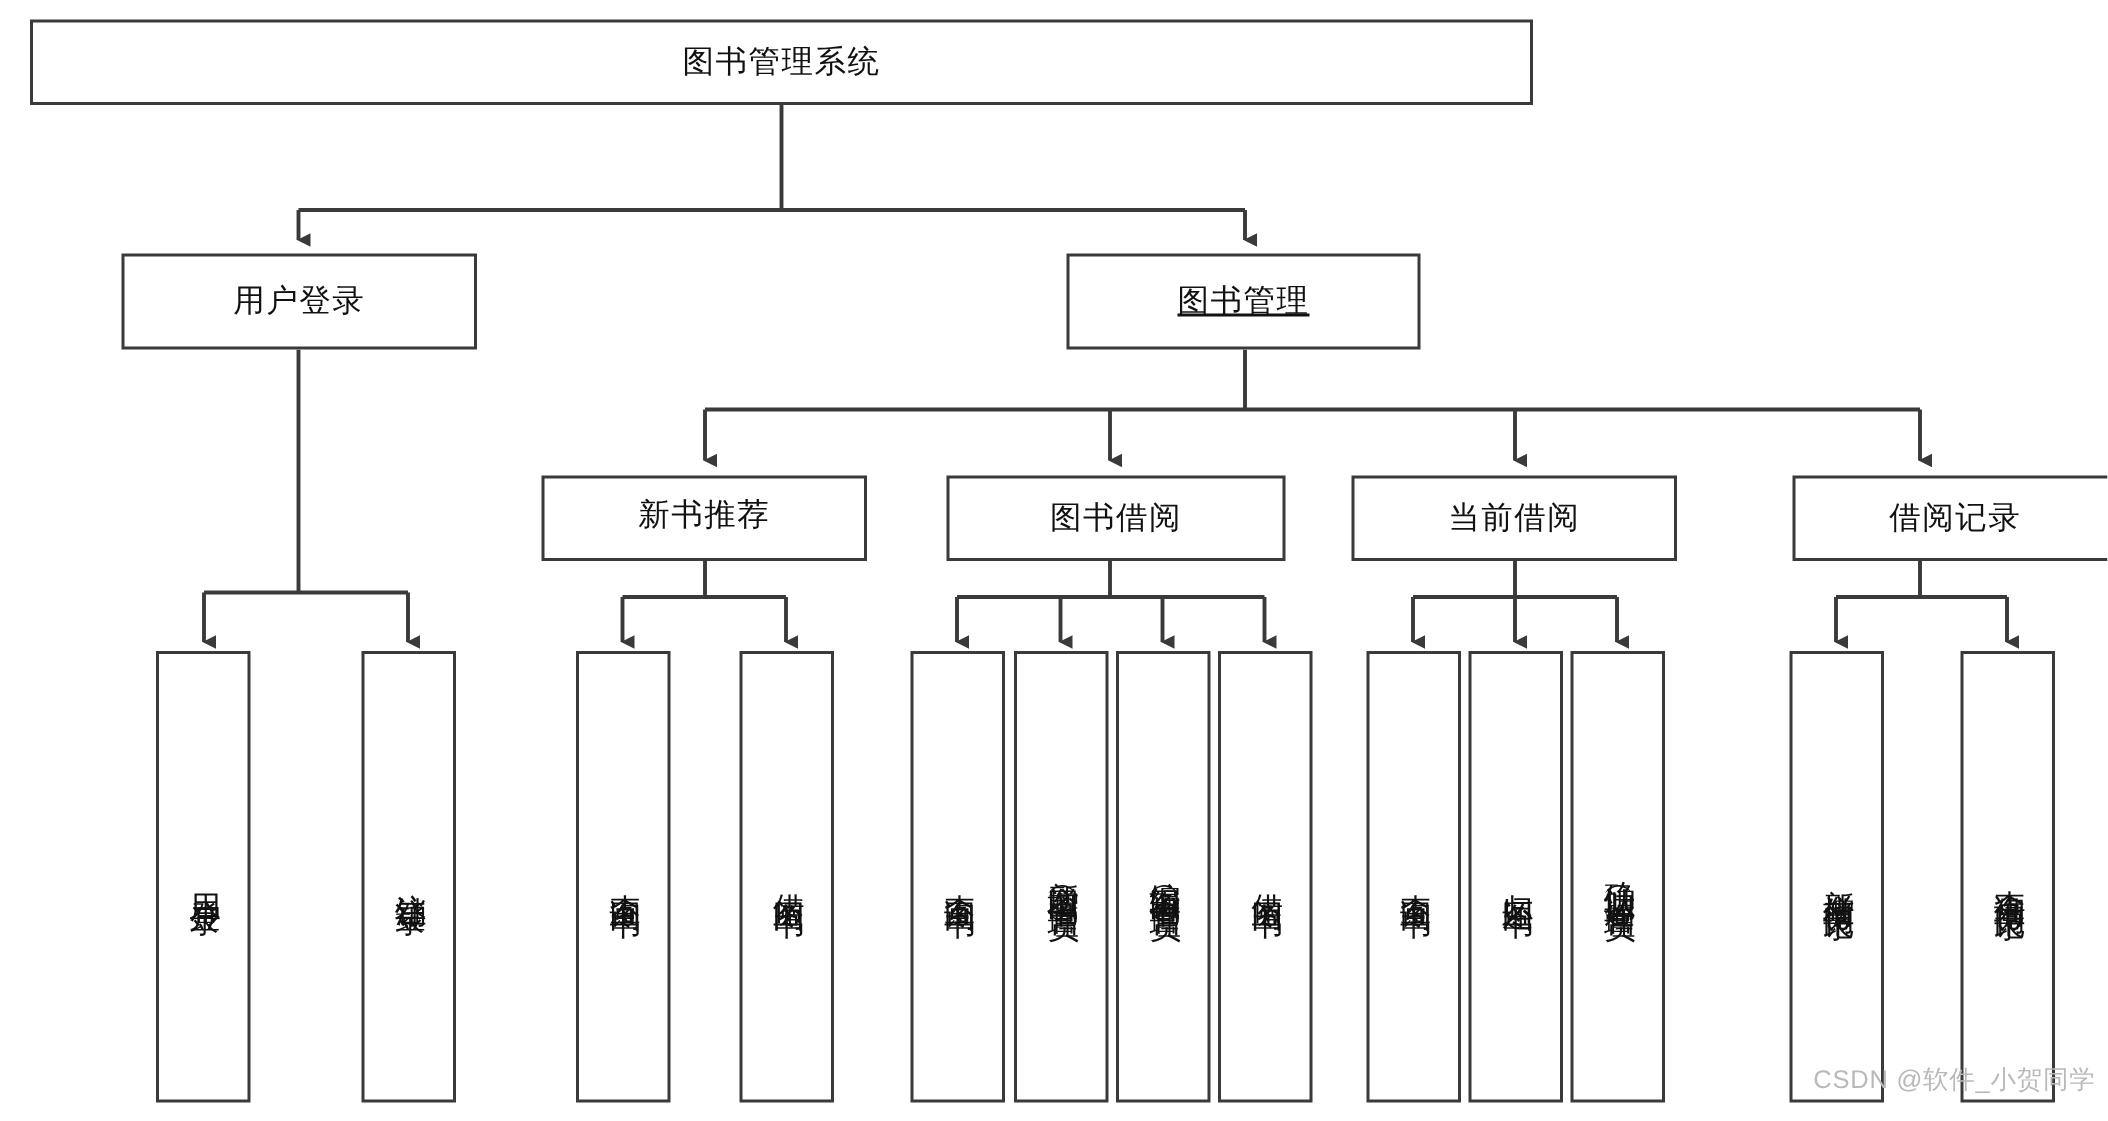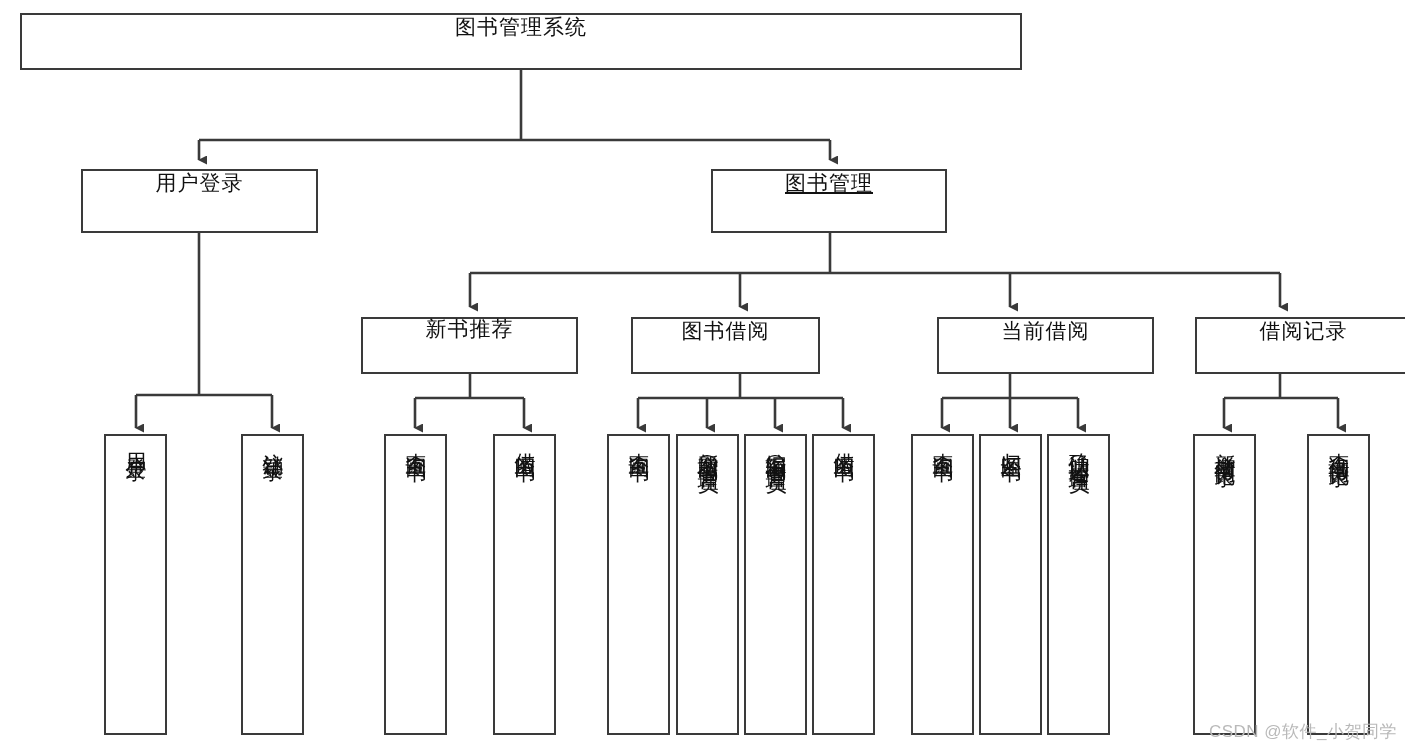--- a/index.html
+++ b/index.html
@@ -30,7 +30,7 @@
     background: #ffffff;
     border: 2px solid #3a3a3a;
     display: flex;
-    align-items: flex-start;
+    align-items: center;
     justify-content: center;
     color: #111111;
     text-align: center;

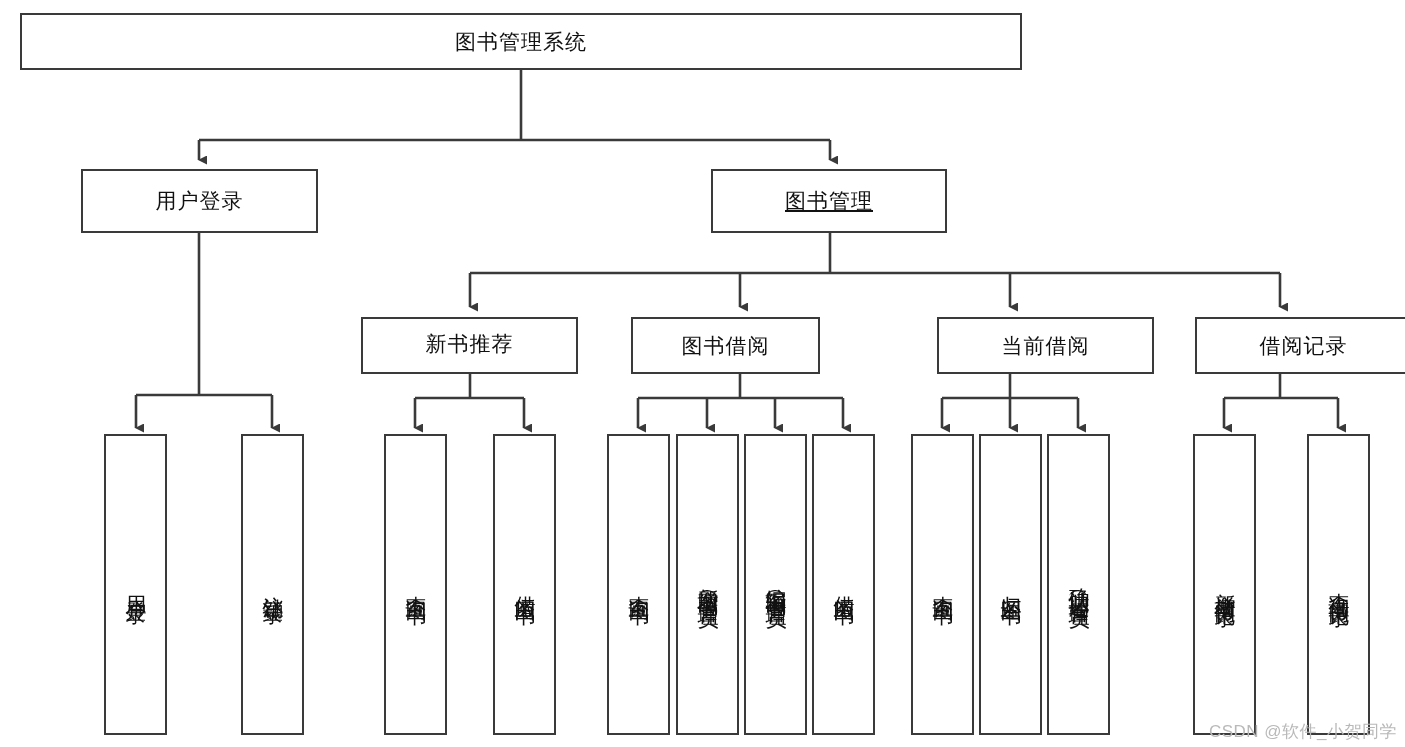--- a/index.html
+++ b/index.html
@@ -134,7 +134,7 @@
   <div class="node-box horiz" style="left:361px; top:317px; width:217px; height:57px;font-family:Liberation Mono, monospace;">
     <span class="label">新书推荐</span>
   </div>
-  <div class="node-box horiz" style="left:631px; top:317px; width:189px; height:57px;">
+  <div class="node-box horiz" style="left:631px; top:317px; width:226px; height:57px;">
     <span class="label">图书借阅</span>
   </div>
   <div class="node-box horiz" style="left:901px; top:317px; width:217px; height:57px;margin-left:36px;">

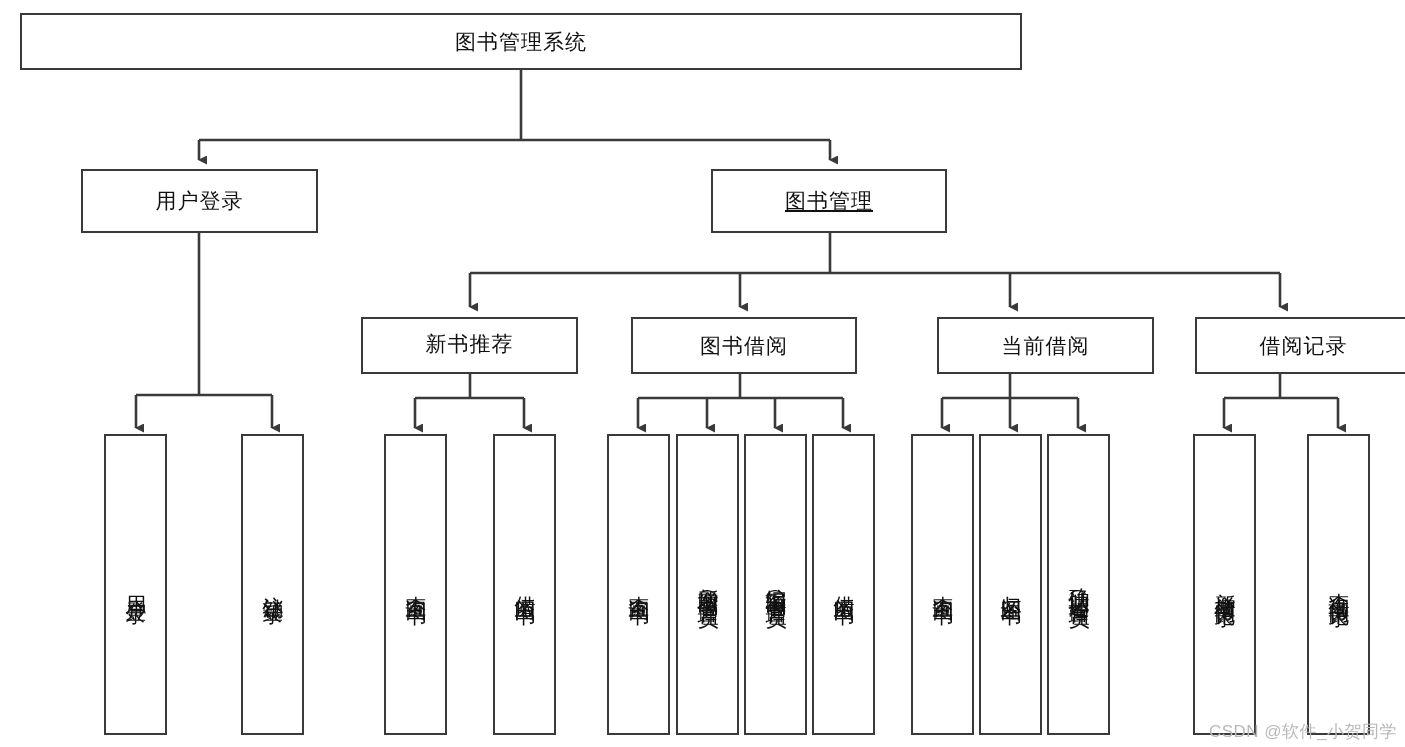--- a/index.html
+++ b/index.html
@@ -137,7 +137,7 @@
   <div class="node-box horiz" style="left:631px; top:317px; width:226px; height:57px;">
     <span class="label">图书借阅</span>
   </div>
-  <div class="node-box horiz" style="left:901px; top:317px; width:217px; height:57px;margin-left:36px;">
+  <div class="node-box horiz" style="left:901px; top:317px; width:217px; height:57px;">
     <span class="label">当前借阅</span>
   </div>
   <div class="node-box horiz" style="left:1195px; top:317px; width:217px; height:57px;">

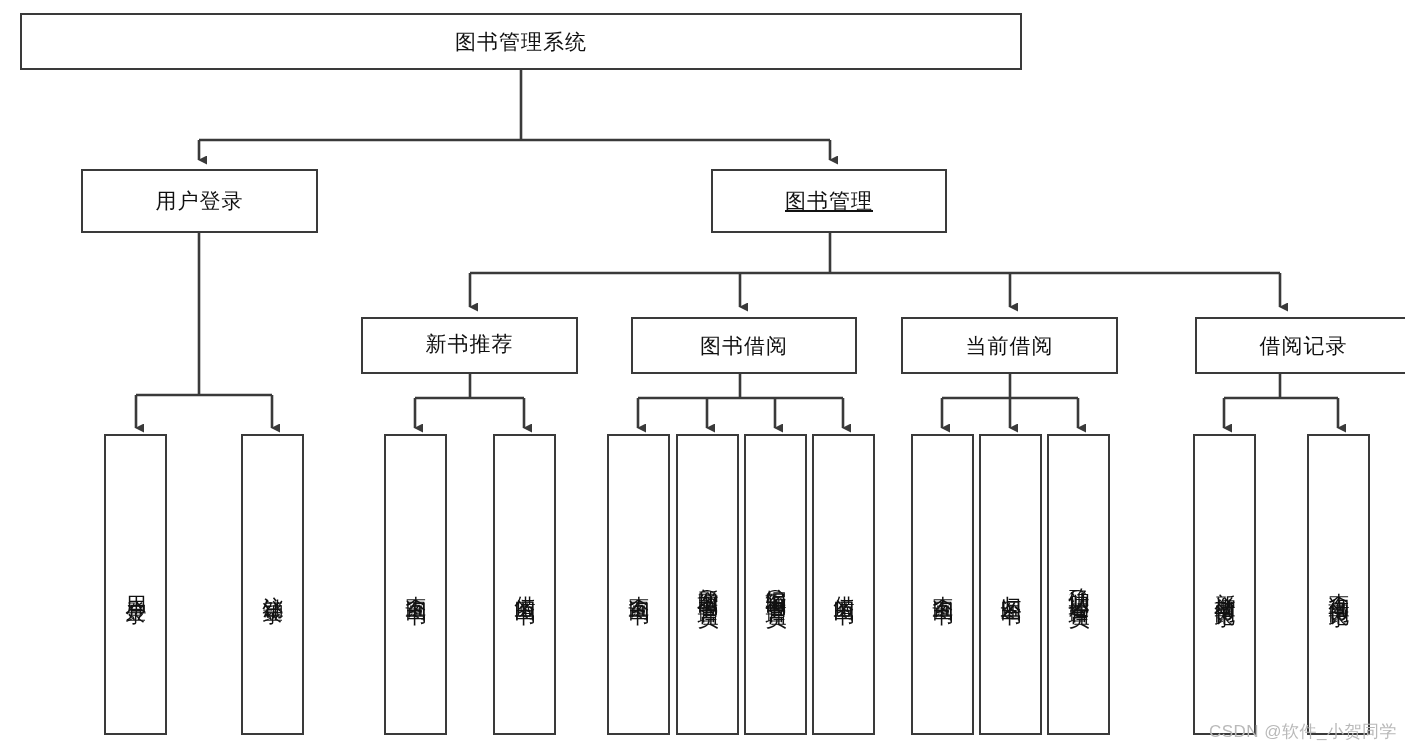--- a/index.html
+++ b/index.html
@@ -57,7 +57,7 @@
   .watermark {
     position: absolute;
     right: 8px;
-    bottom: 4px;
+    bottom: 16px;
     font-size: 17px;
     color: #b9b9b9;
     letter-spacing: 0.5px;

